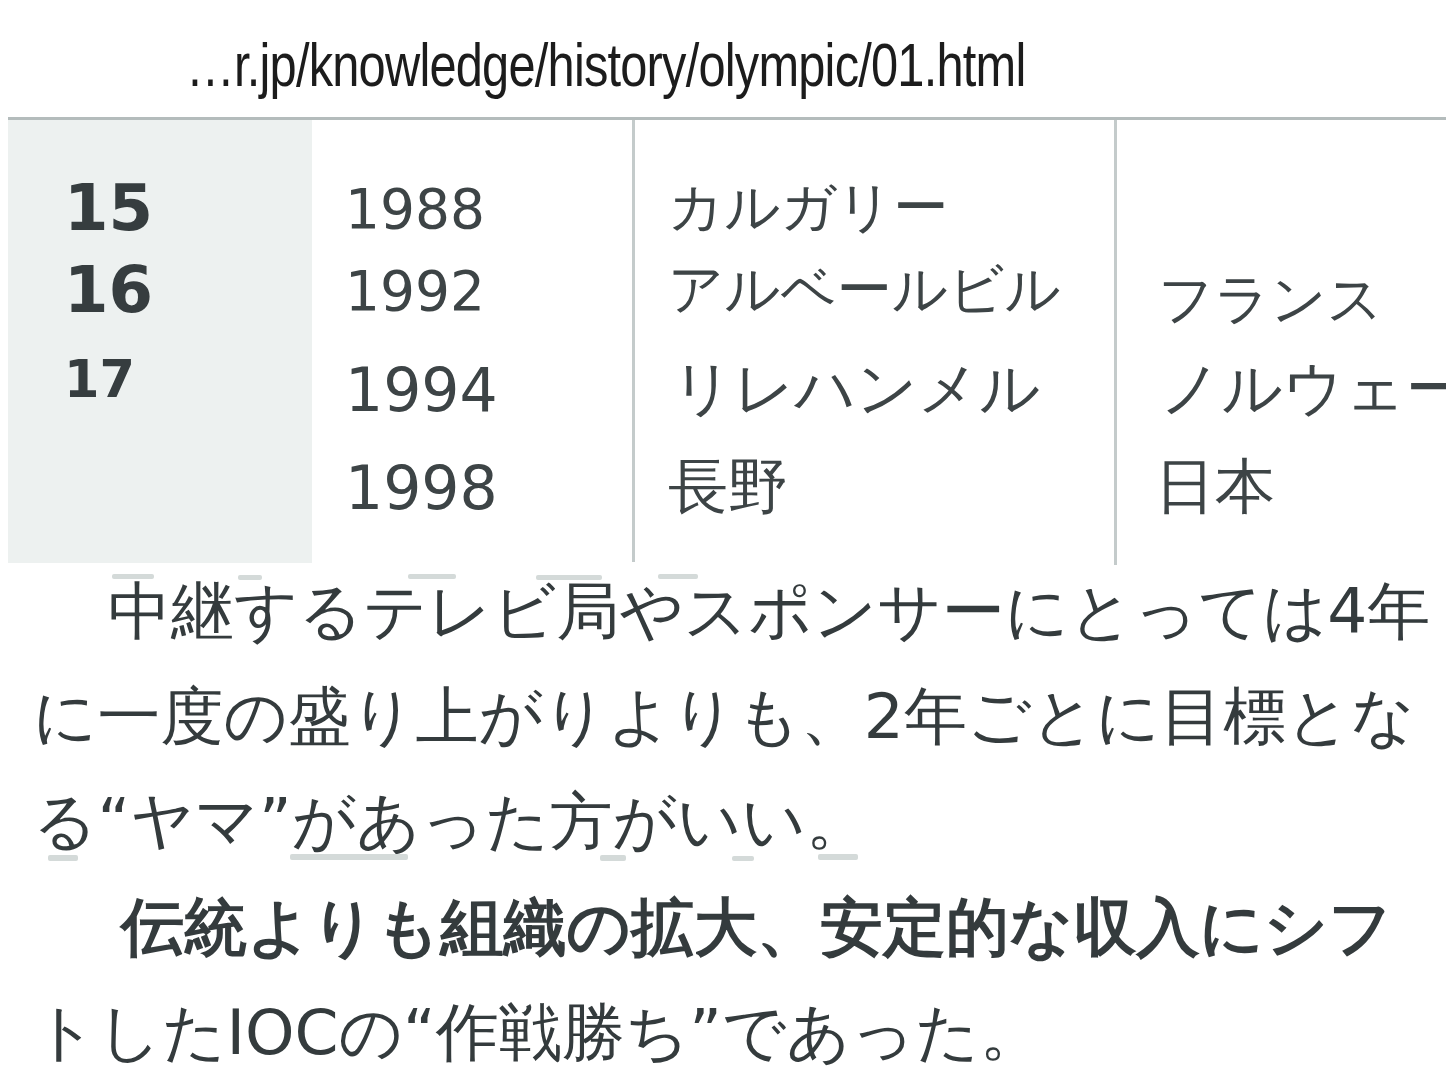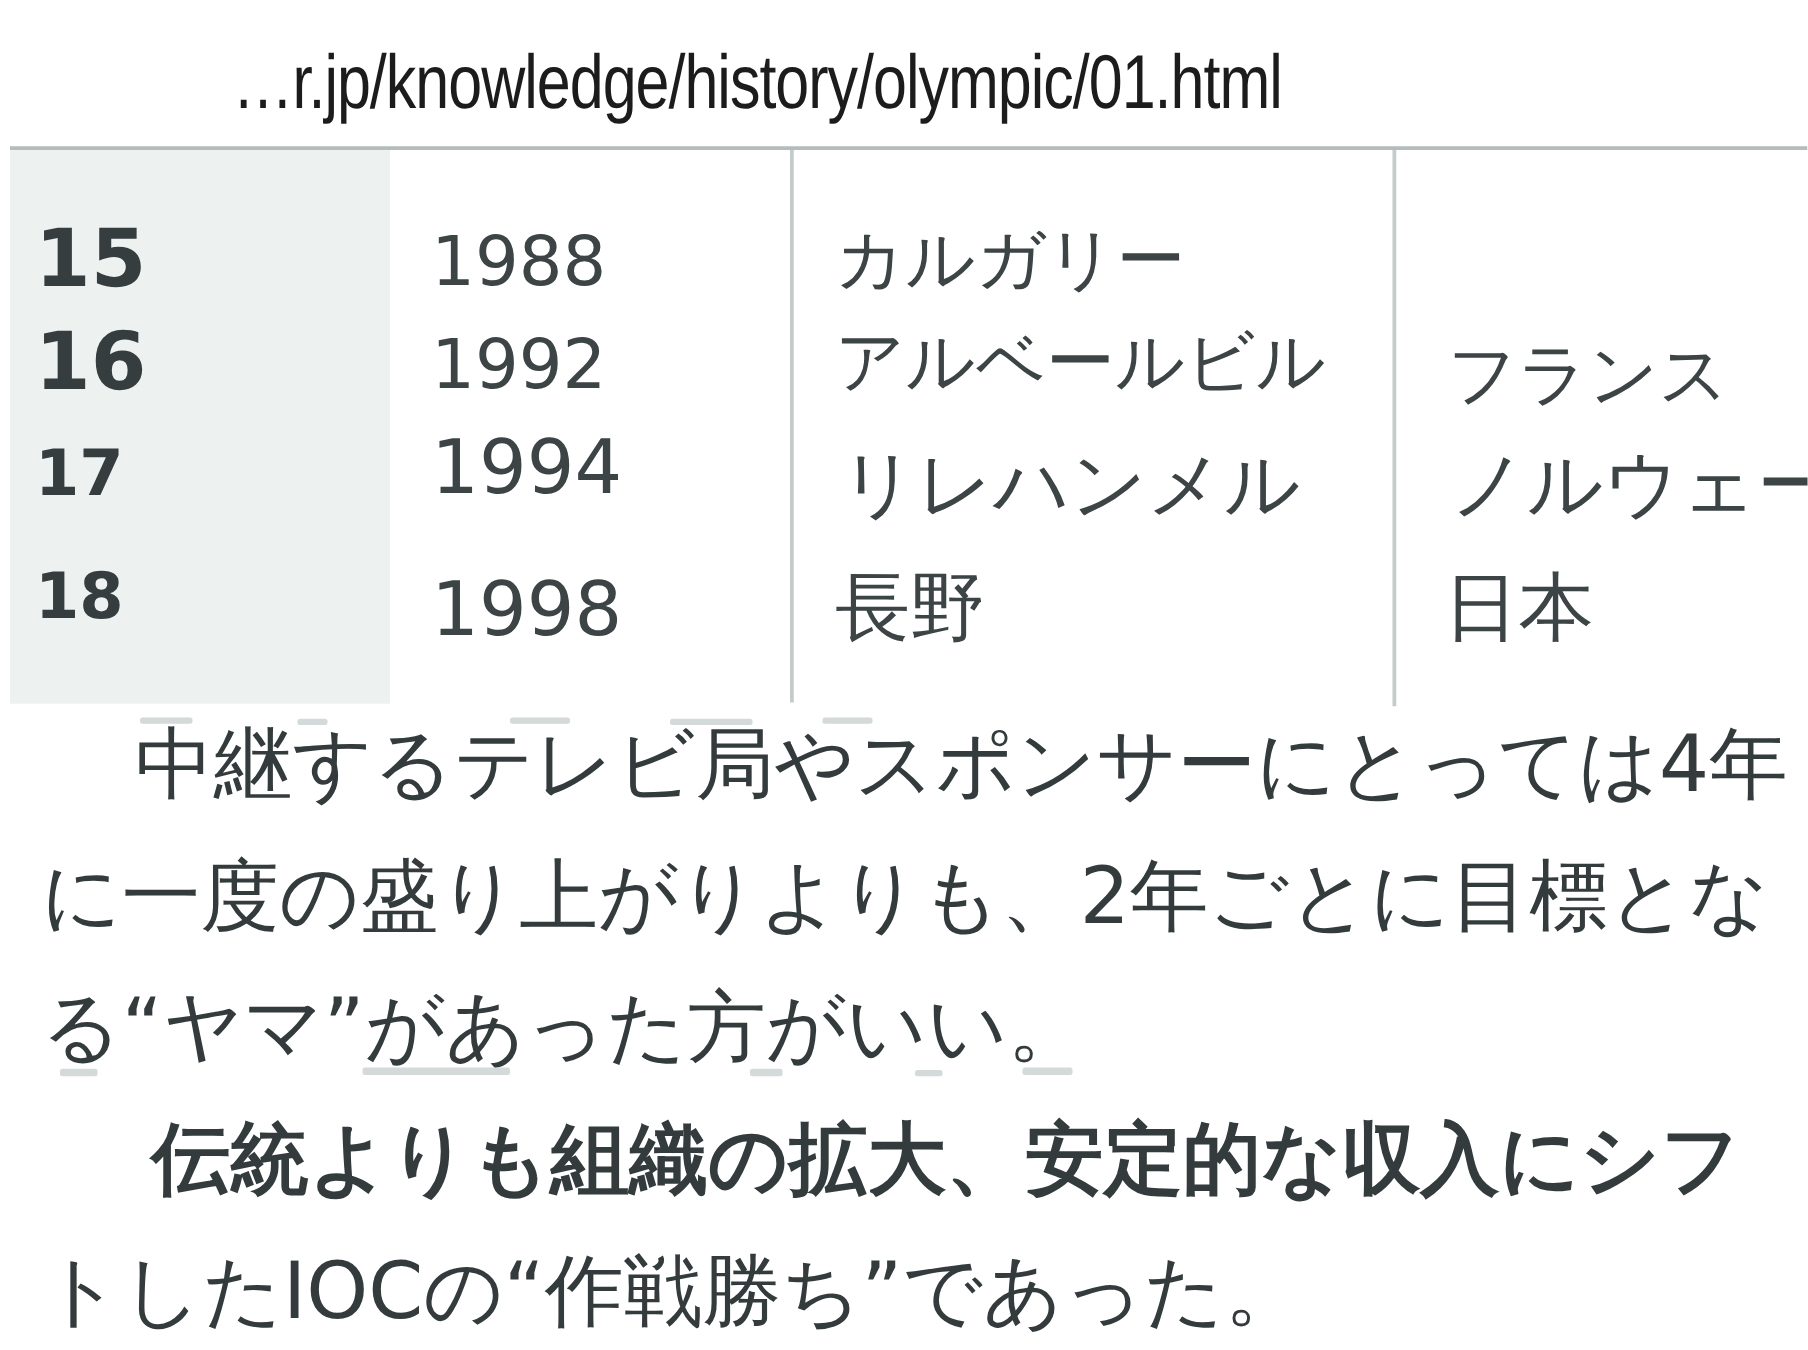--- a/index.html
+++ b/index.html
@@ -45,7 +45,7 @@
   }
   .fs-a{font-size:55px;}          
   .fs-b{font-size:60px;}          
-  .round{font-weight:600;color:#363d3f;}
+  .round{font-weight:600;color:#363d3f;margin-left:36px;}
   .fr-a{font-size:64px;}
   .fr-b{font-size:51px;}
 

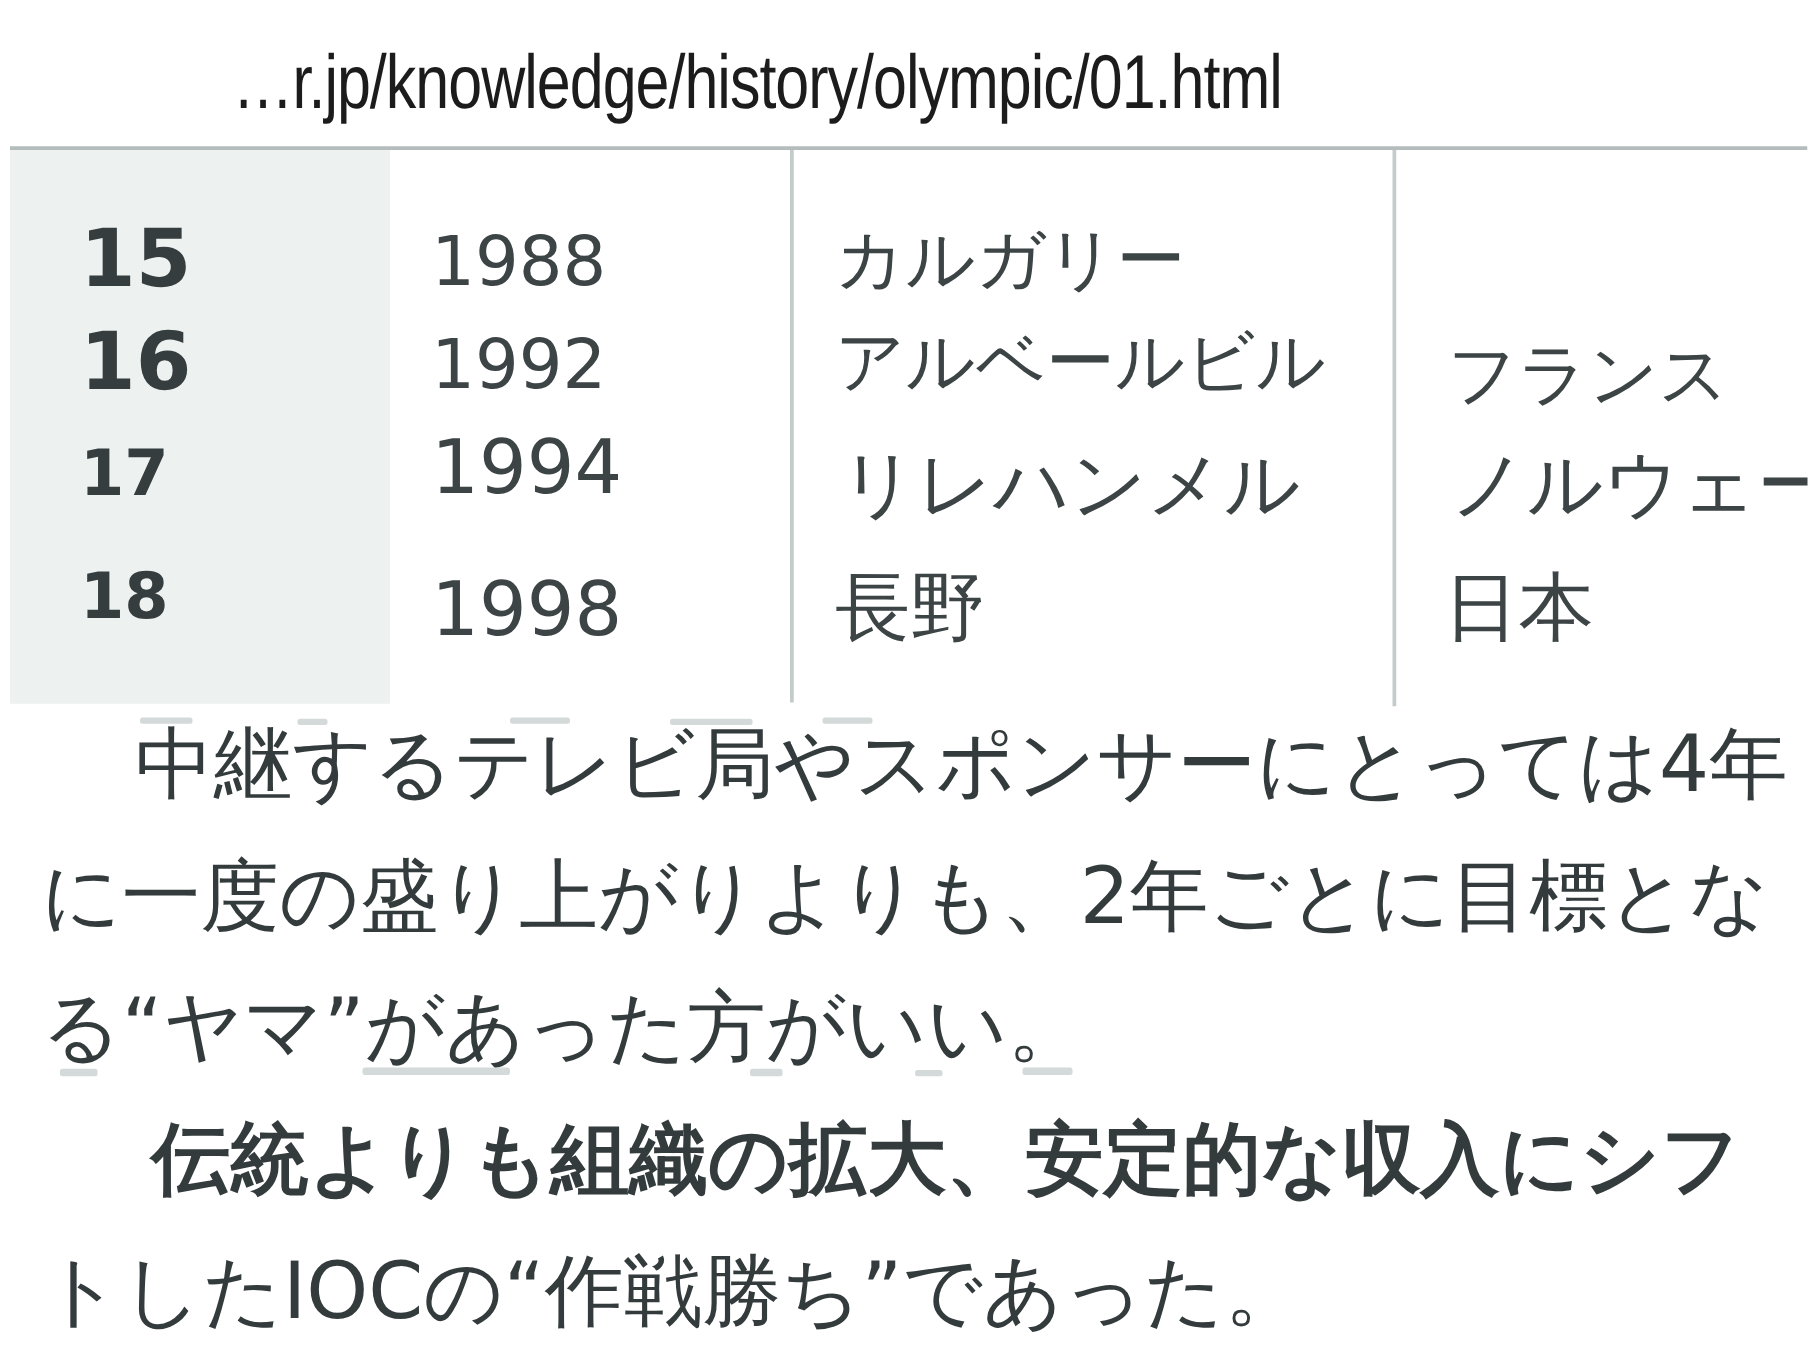--- a/index.html
+++ b/index.html
@@ -87,7 +87,7 @@
   <div class="cell fs-a" style="left:1158px;top:272px">フランス</div>
 
   <div class="cell round fr-b" style="left:28px;top:354px">17</div>
-  <div class="cell fs-b" style="left:345px;top:344px">1994</div>
+  <div class="cell fs-b" style="left:345px;top:360px">1994</div>
   <div class="cell fs-b" style="left:672px;top:358px">リレハンメル</div>
   <div class="cell fs-b" style="left:1160px;top:358px">ノルウェー</div>
 

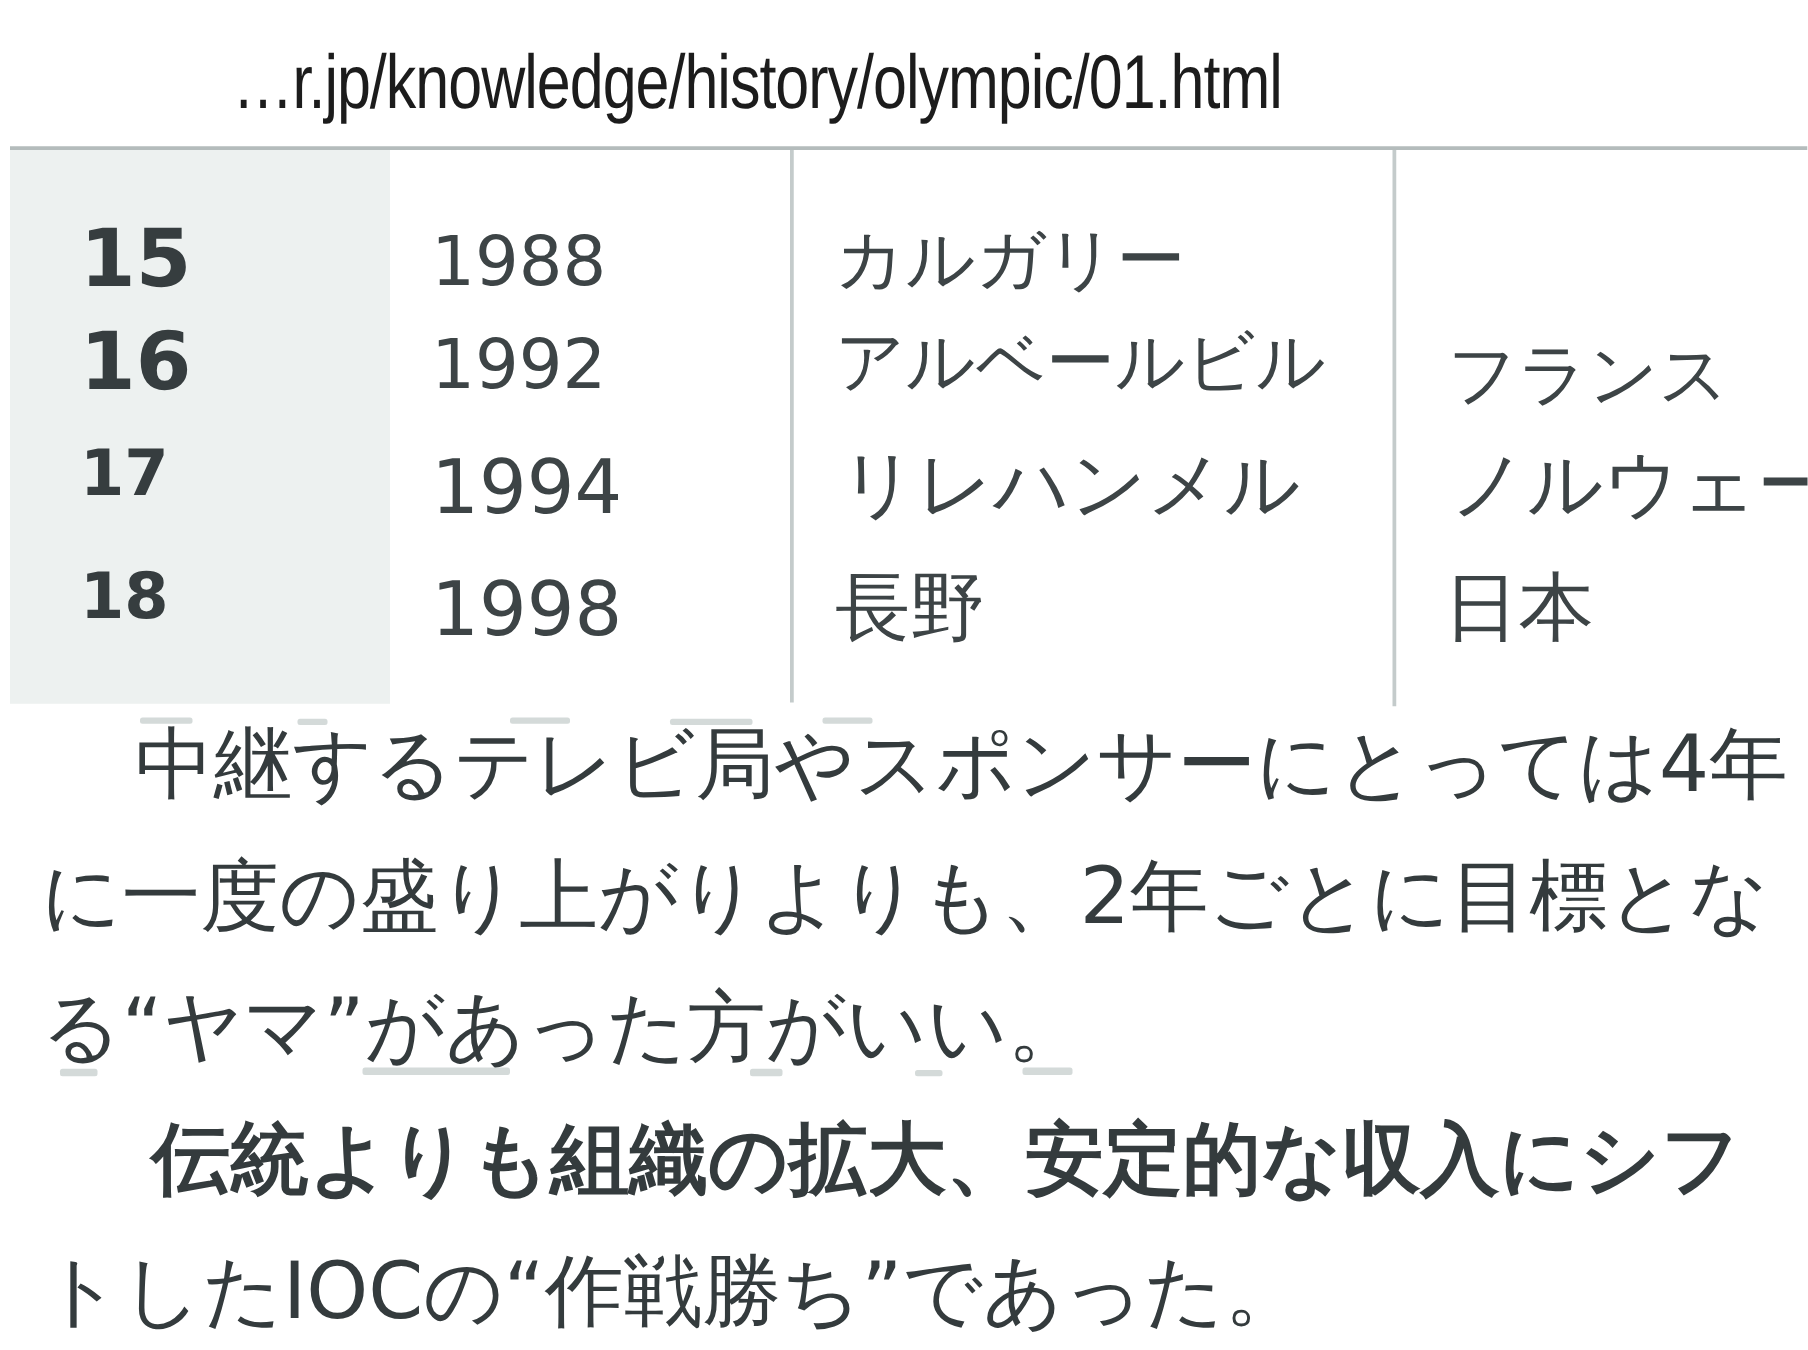--- a/index.html
+++ b/index.html
@@ -91,7 +91,6 @@
   <div class="cell fs-b" style="left:672px;top:358px">リレハンメル</div>
   <div class="cell fs-b" style="left:1160px;top:358px">ノルウェー</div>
 
-  <div class="cell round fr-b" style="left:28px;top:452px">18</div>
   <div class="cell fs-b" style="left:345px;top:458px">1998</div>
   <div class="cell fs-b" style="left:668px;top:456px">長野</div>
   <div class="cell fs-b" style="left:1155px;top:456px">日本</div>

